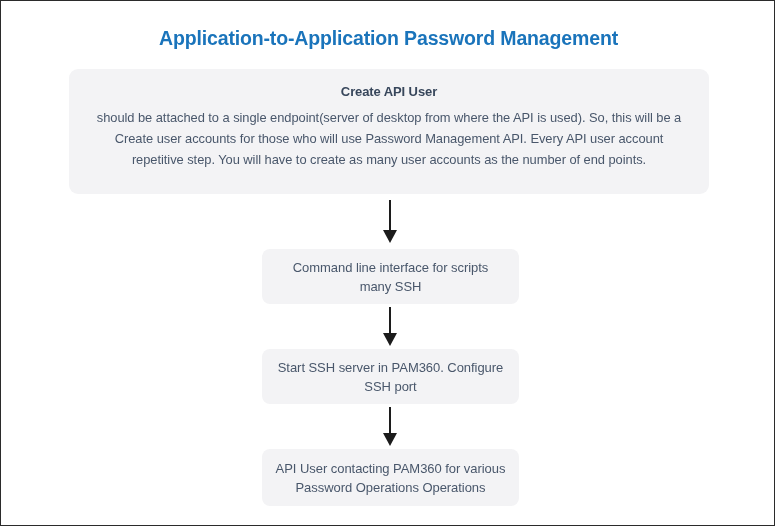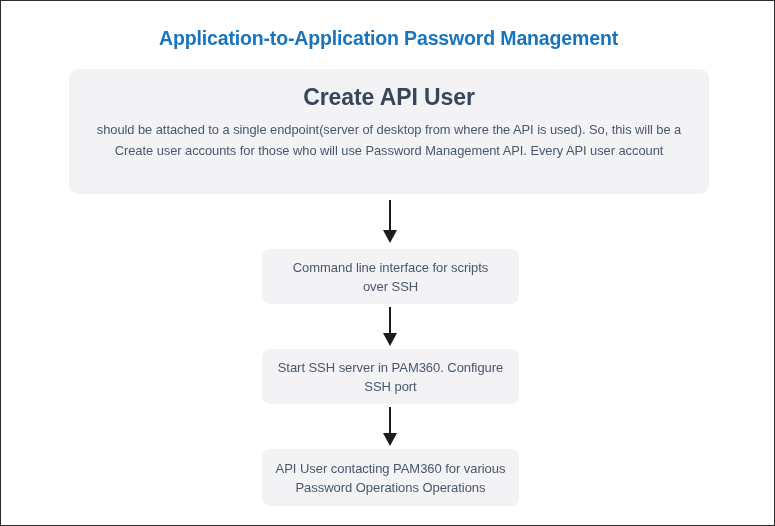--- a/index.html
+++ b/index.html
@@ -50,7 +50,7 @@
   }
   .hero-heading {
     text-align: center;
-    font-size: 23px;
+    font-size: 13px;
     font-weight: bold;
     color: #37465b;
     letter-spacing: -0.1px;

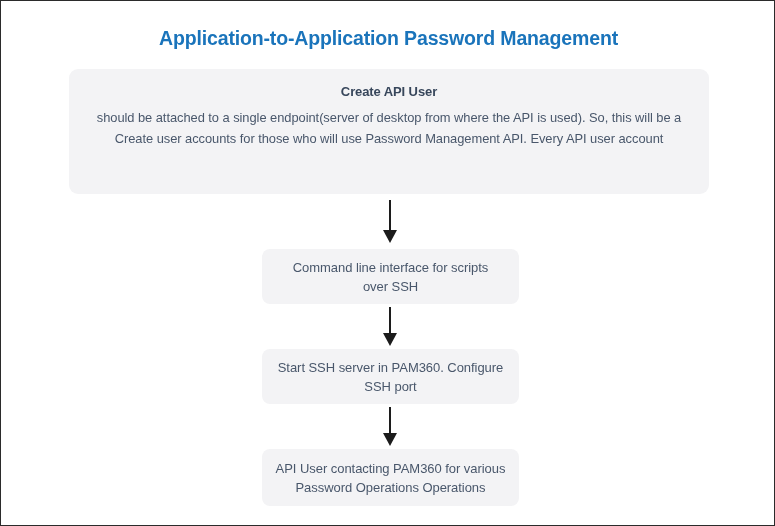--- a/index.html
+++ b/index.html
@@ -142,6 +142,7 @@
     <div class="hero-body">
       <span class="ln">should be attached to a single endpoint(server of desktop from where the API is used). So, this will be a</span>
       <span class="ln">Create user accounts for those who will use Password Management API. Every API user account</span>
+      <span class="ln">repetitive step. You will have to create as many user accounts as the number of end points.</span>
     </div>
   </div>
 

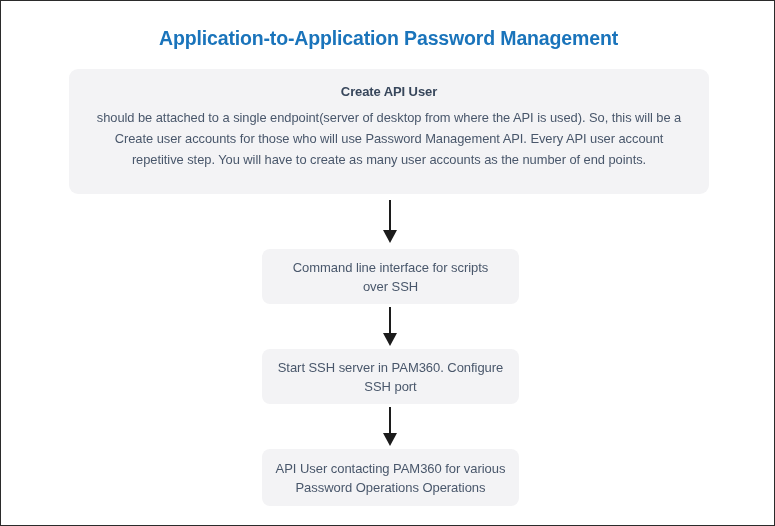--- a/index.html
+++ b/index.html
@@ -154,7 +154,7 @@
   <div class="step-box step-1">
     <div class="step-text">
       <span class="ln">Command line interface for scripts</span>
-      <span class="ln">over SSH</span>
+      <span class="ln">many SSH</span>
     </div>
   </div>
 

